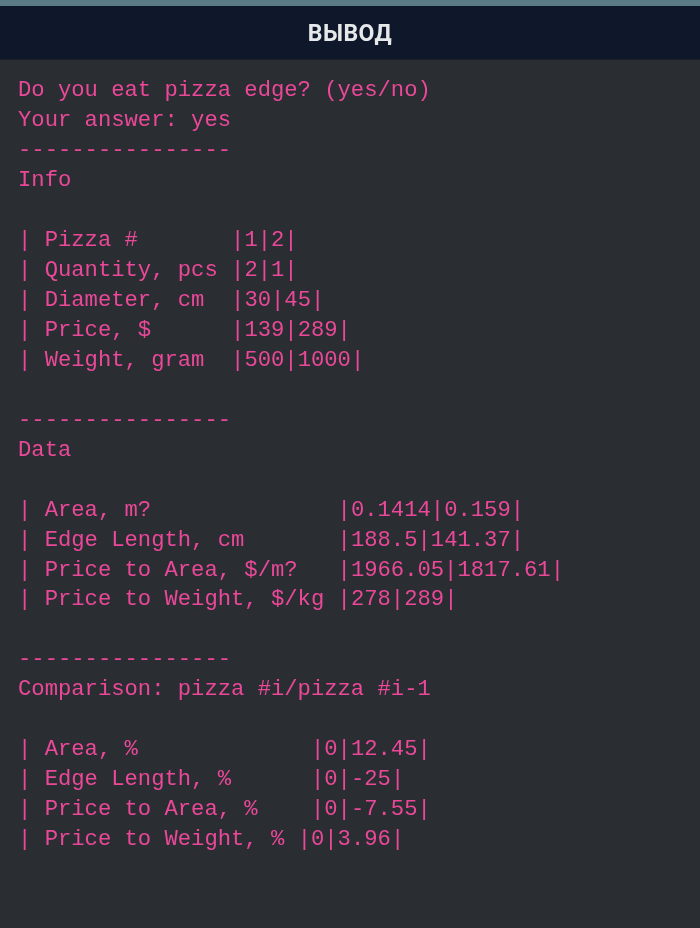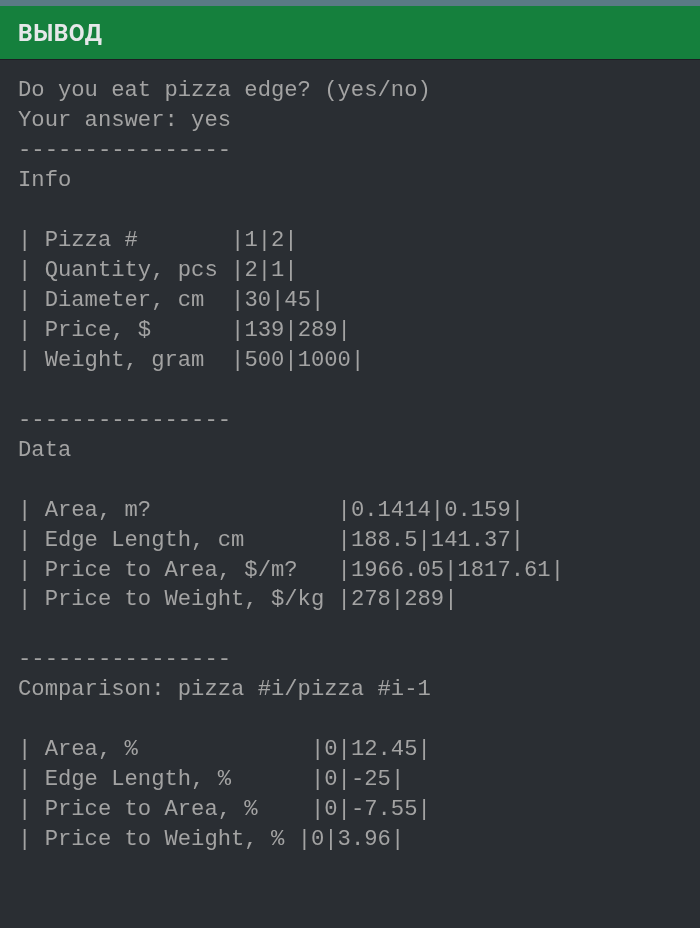--- a/index.html
+++ b/index.html
@@ -13,9 +13,10 @@
     background: #5a7a85;
   }
   .header {
-    background: #15803d;
+    background: #0f172a;
     border-bottom: 1px solid #1c1f23;
     padding: 14px 18px 12px 18px;
+    text-align: center;
   }
   .header-title {
     color: #e6e8ea;

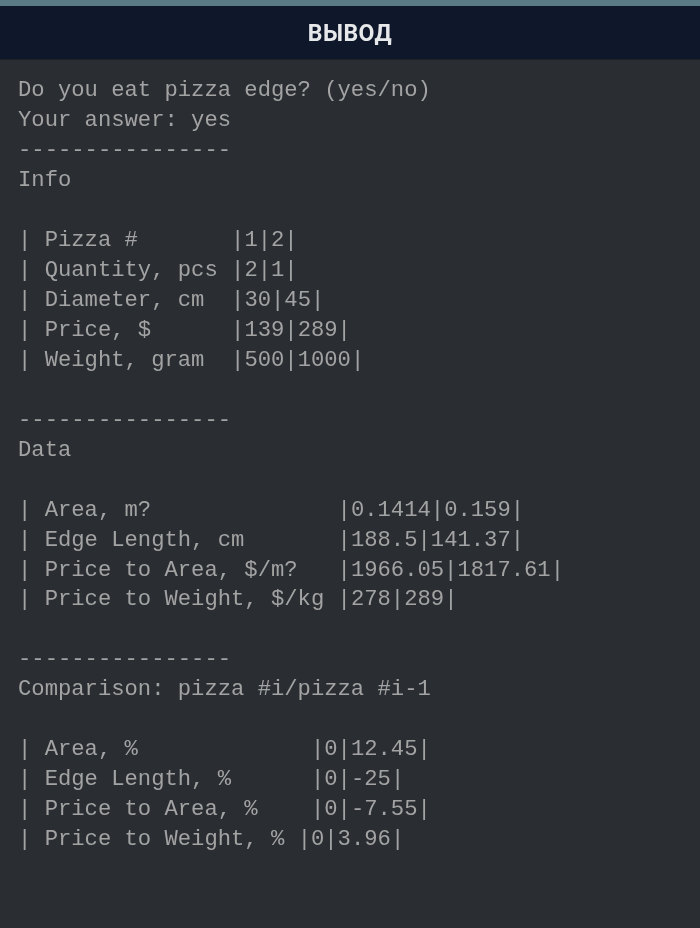--- a/index.html
+++ b/index.html
@@ -27,7 +27,7 @@
   }
   .content {
     padding: 16px 18px;
-    color: #a3a3a3;
+    color: #ec4899;
     font-size: 22.2px;
     line-height: 1.35;
     white-space: pre;

